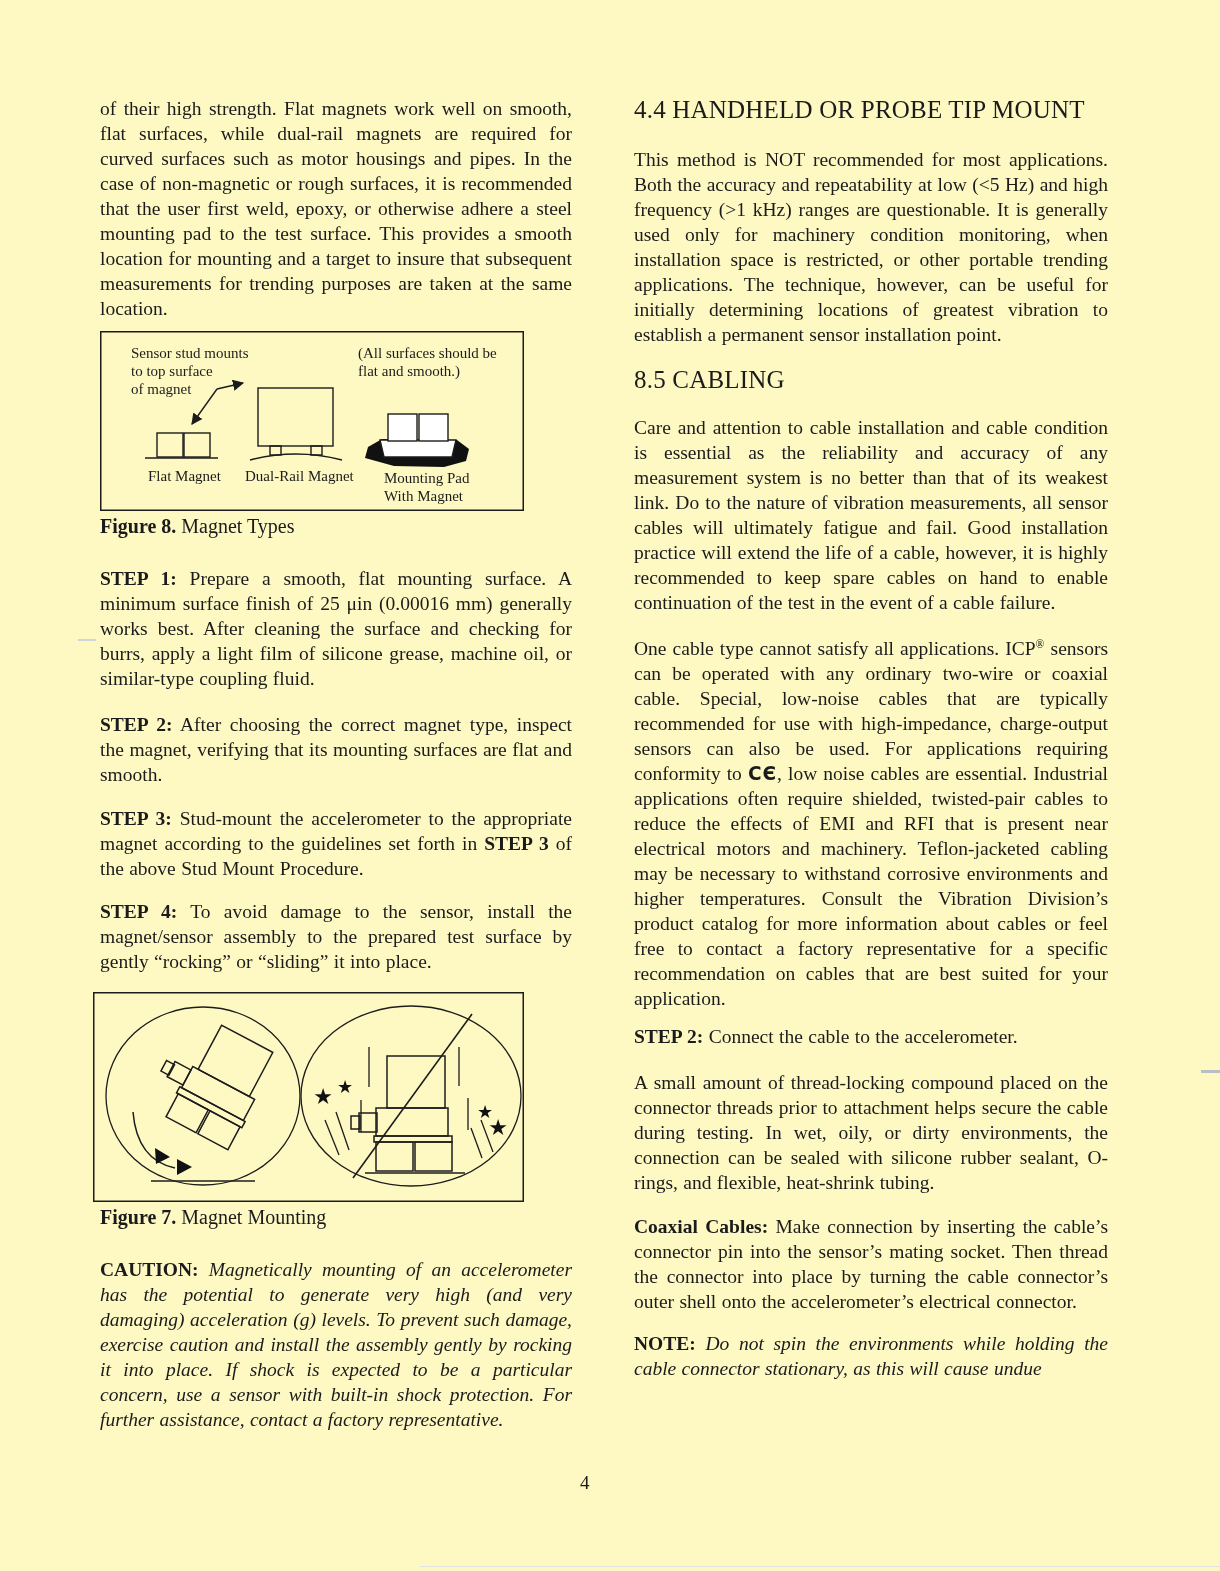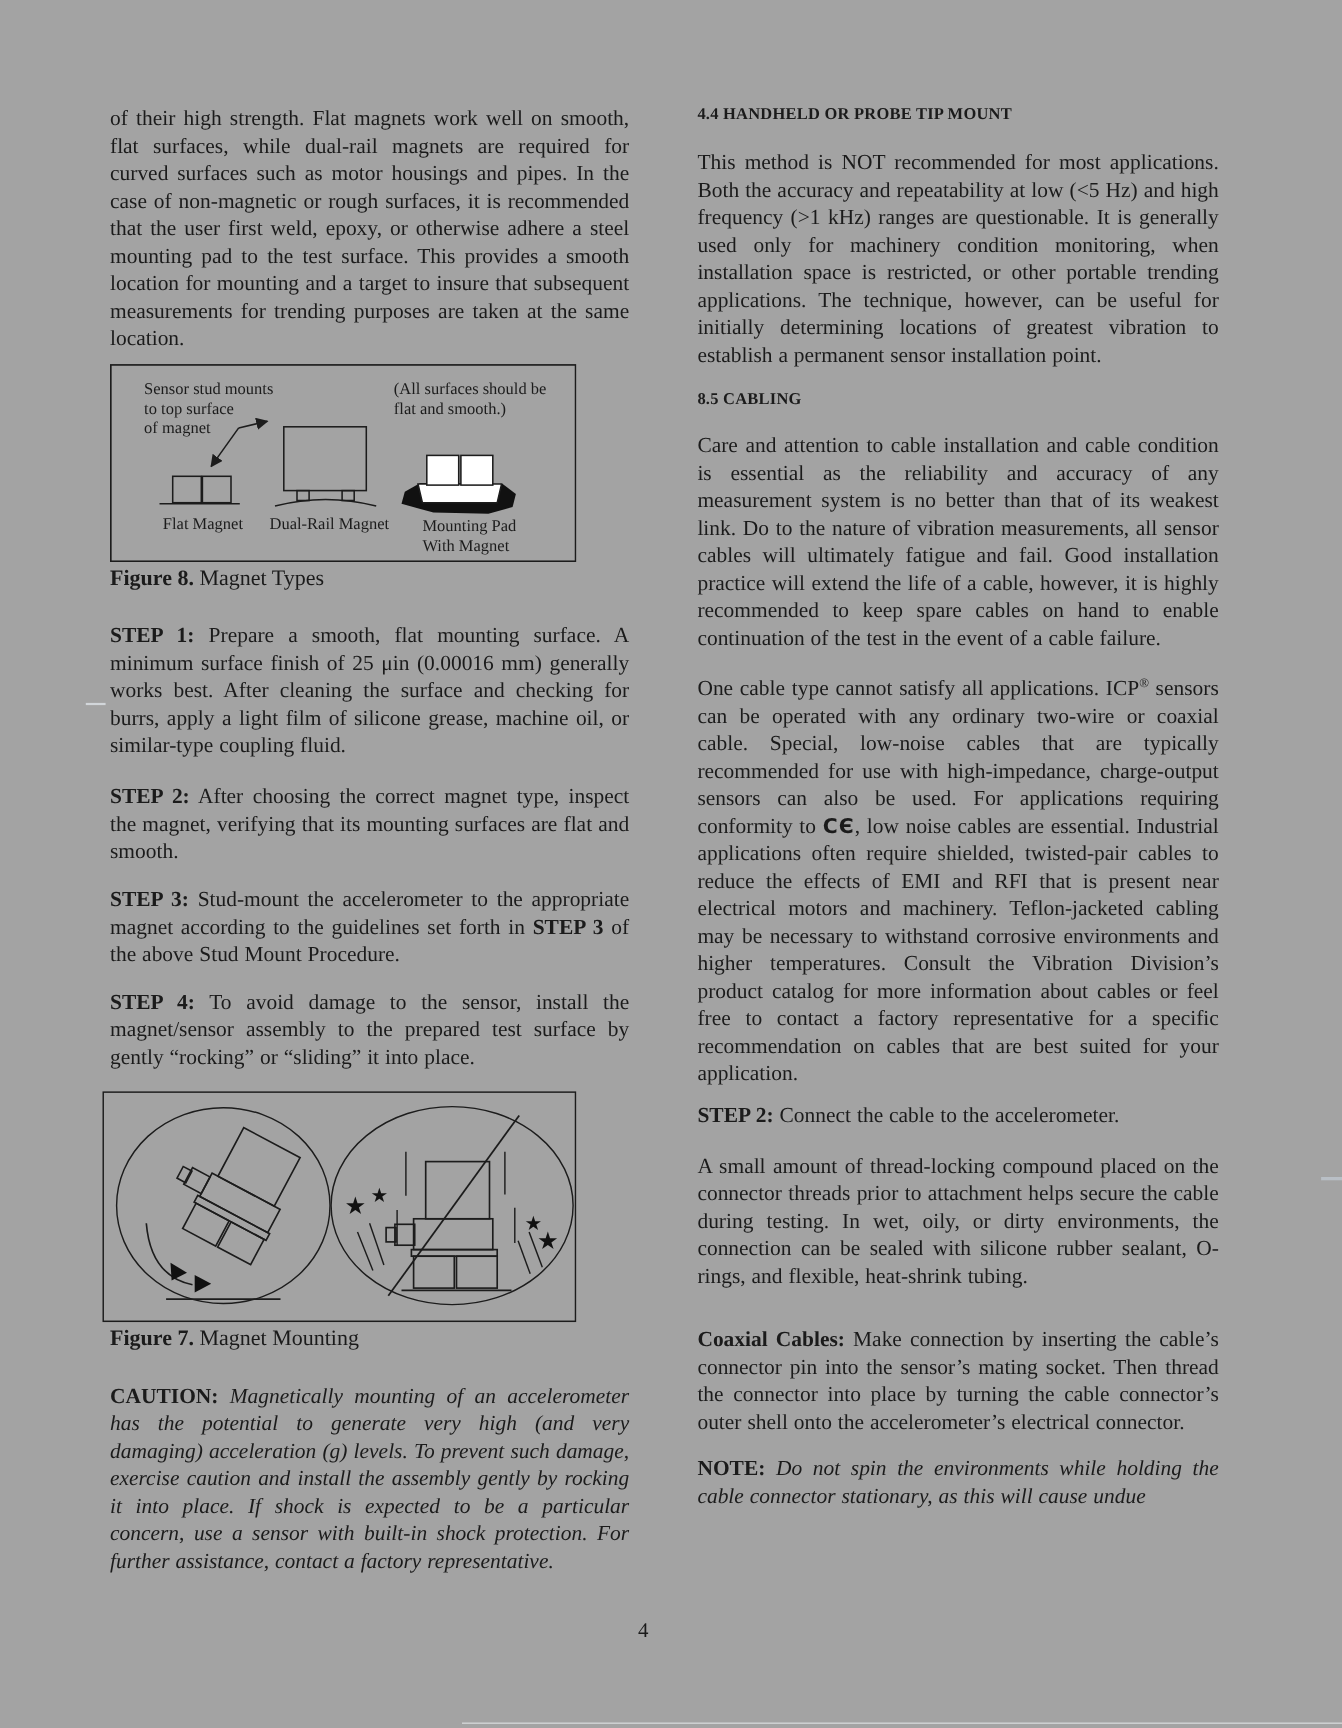--- a/index.html
+++ b/index.html
@@ -5,7 +5,7 @@
   * { margin:0; padding:0; box-sizing:border-box; }
   html,body { background:#ffffff; }
   .page {
-    position:relative; width:1220px; height:1571px; background:#a3a3a3;
+    position:relative; width:1220px; height:1571px; background:#fef9c3;
     font-family:"Liberation Serif", serif; color:#1b1b1b; overflow:hidden;
   }
   .col { position:absolute; top:96px; }

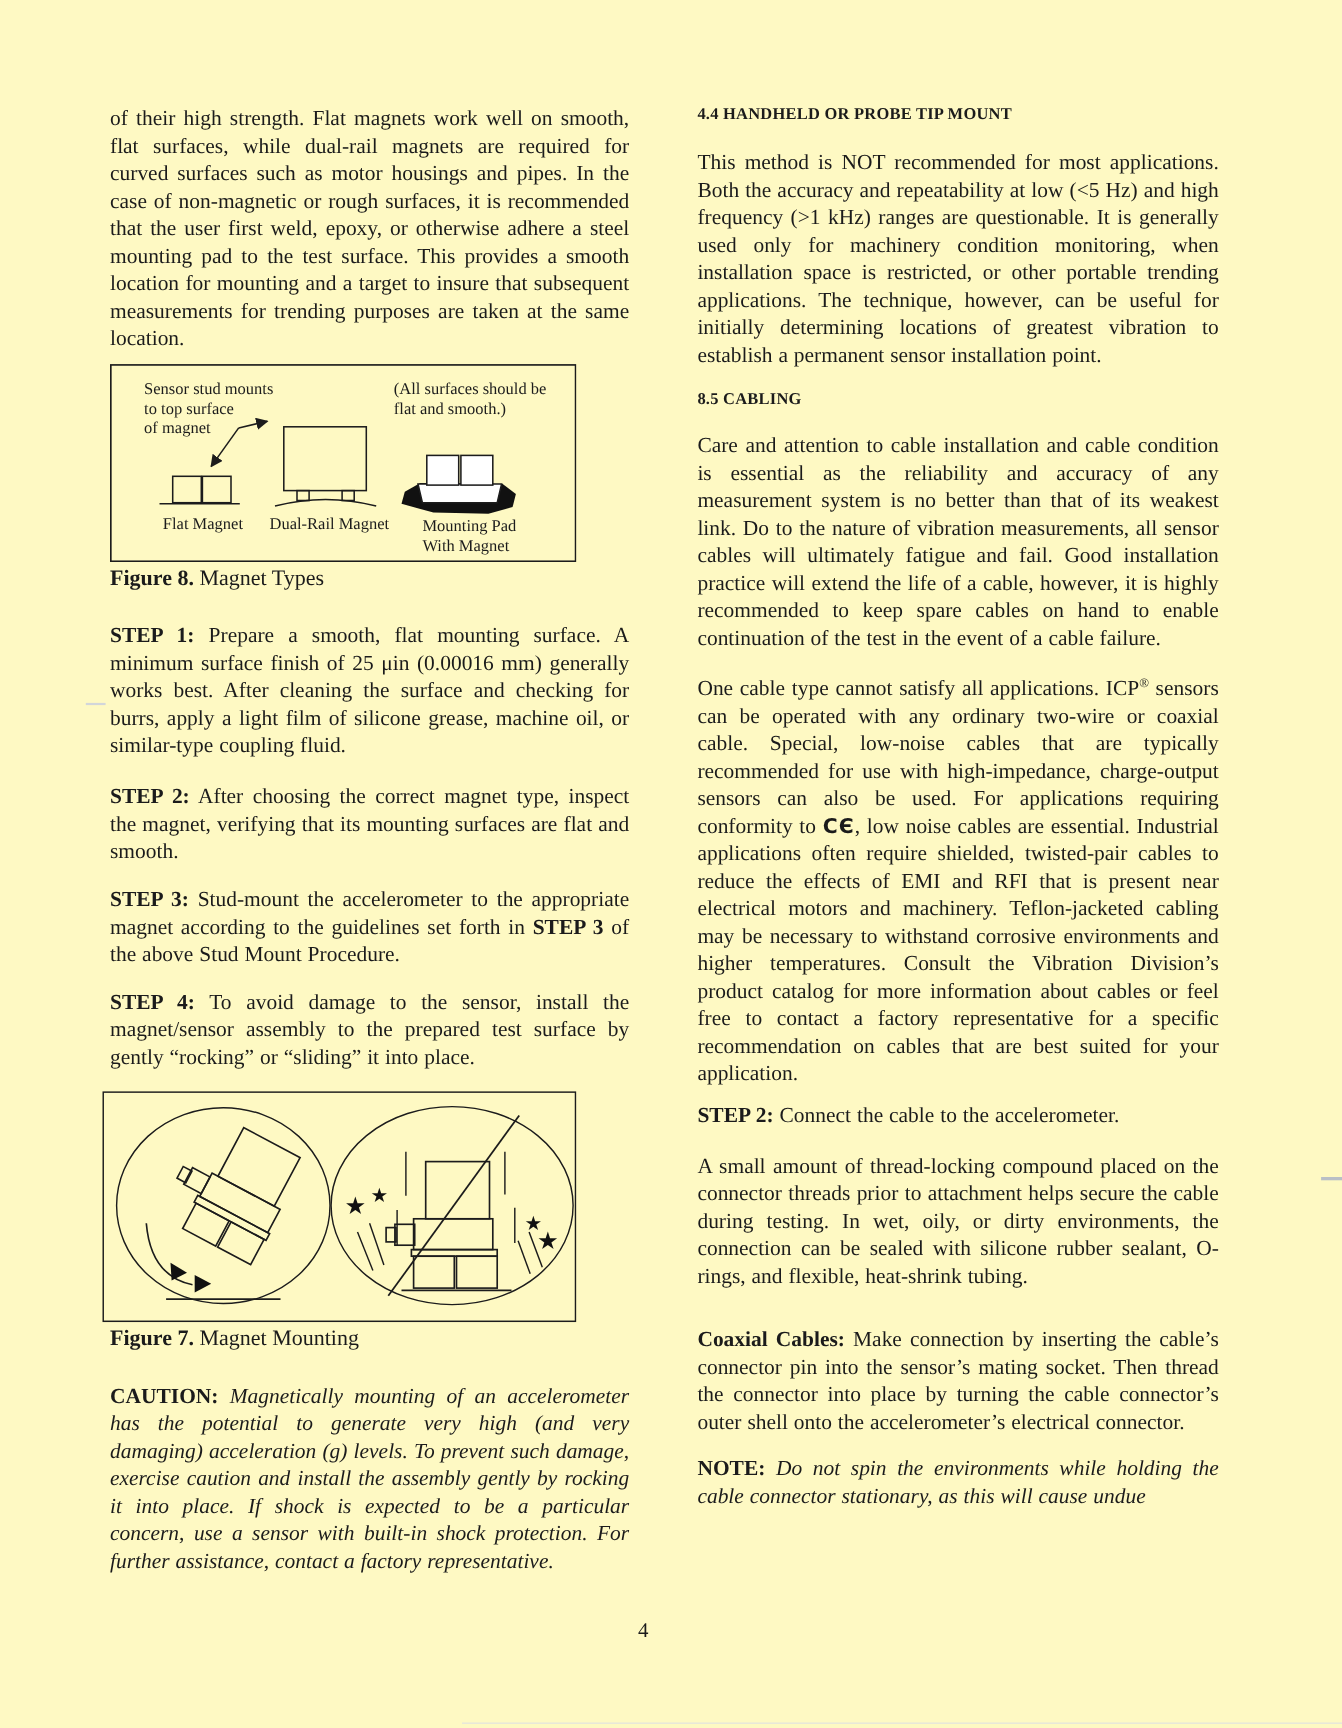--- a/index.html
+++ b/index.html
@@ -15,7 +15,7 @@
     font-size:19.5px; line-height:25px; text-align:justify; text-align-last:left;
     word-spacing:0.5px; hyphens:none;
   }
-  .heading { font-size:15px; font-weight:bold; letter-spacing:0.2px; }
+  .heading { font-size:25px; font-weight:normal; letter-spacing:0.2px; }
   .caption { font-size:20px; margin-top:4px; }
   .b   { font-weight:bold; }
   .i   { font-style:italic; }

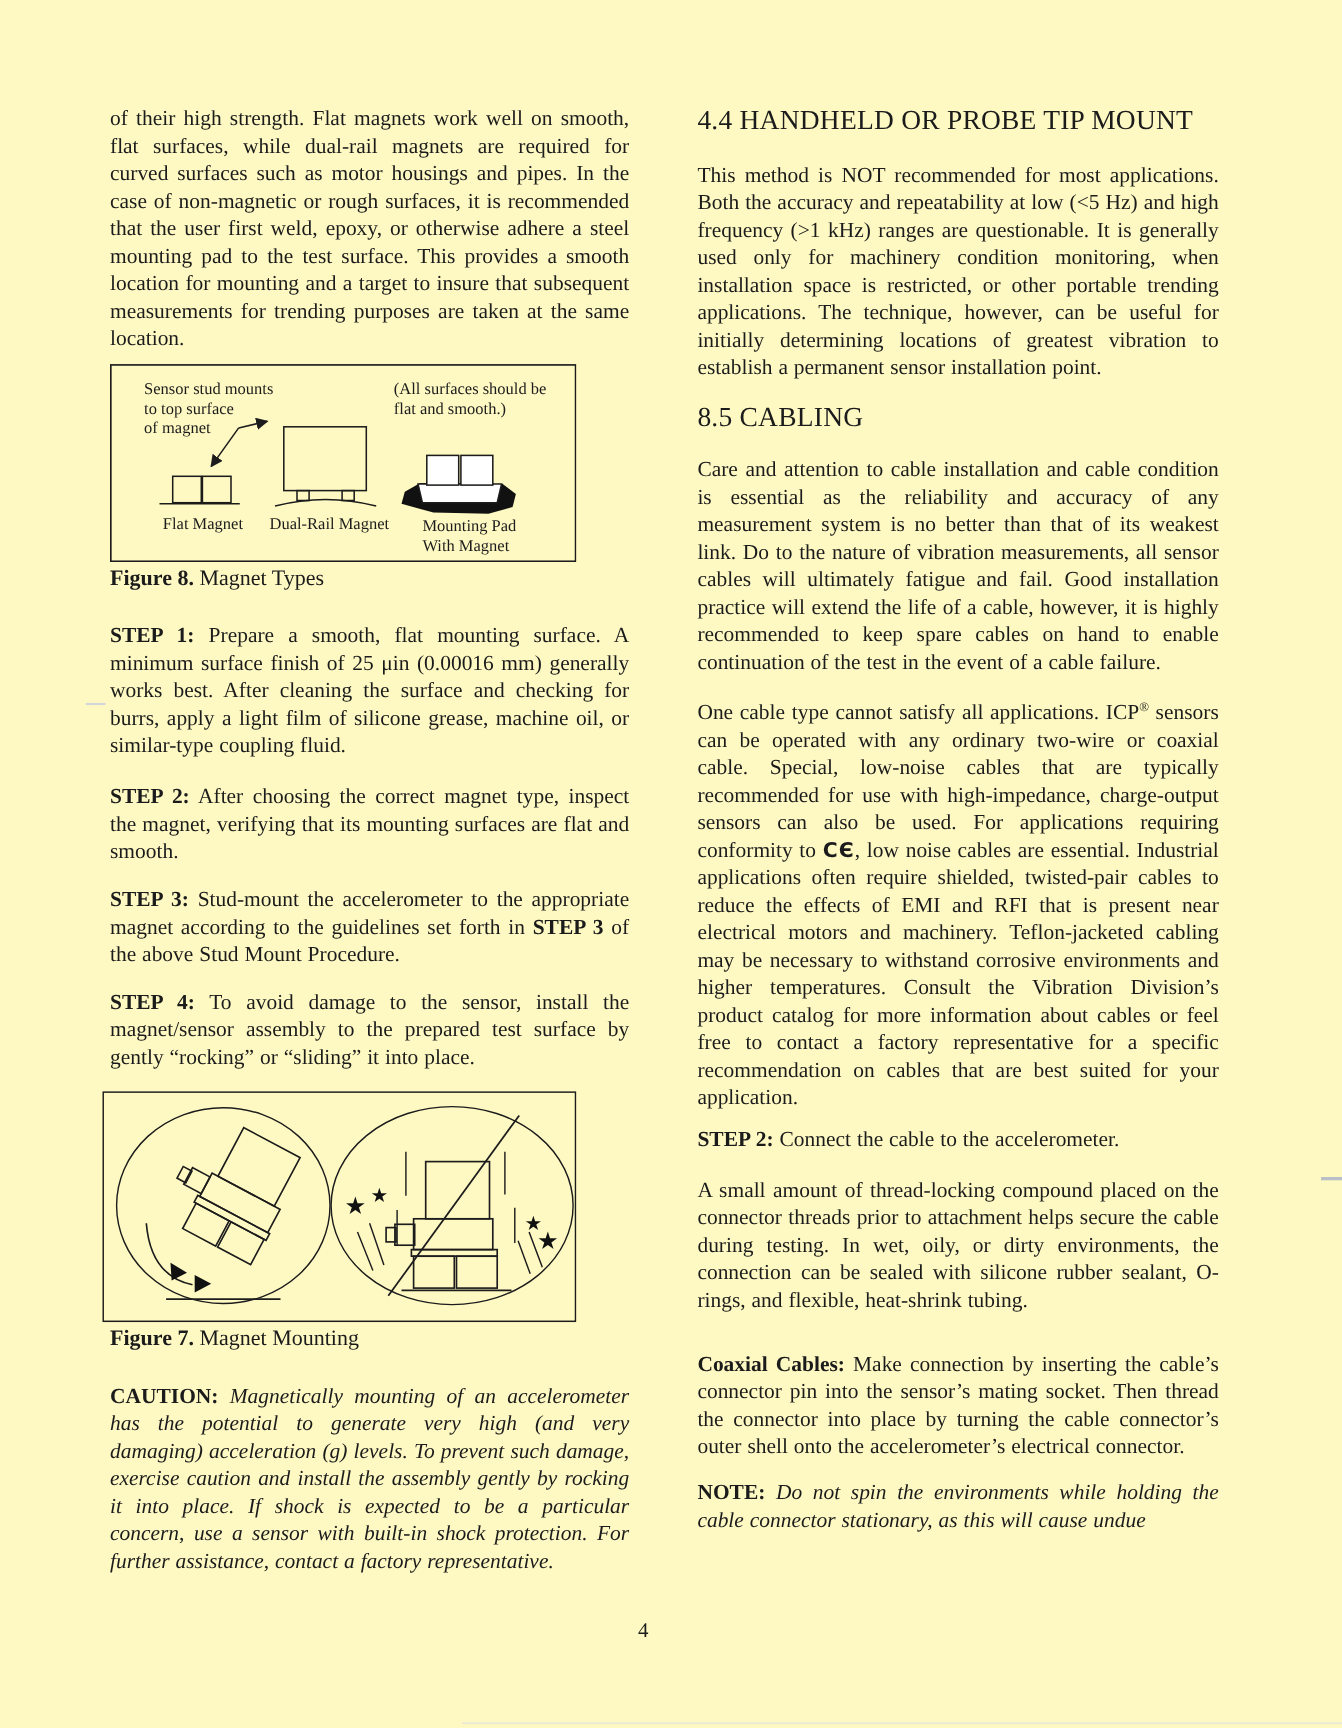--- a/index.html
+++ b/index.html
@@ -158,7 +158,7 @@
     <p class="para" style="margin-top:13px"><span class="b">STEP 2:</span><span> Connect the cable to the accelerometer.</span></p>
     <p class="para" style="margin-top:21px"><span>A small amount of thread-locking compound placed on the connector threads prior to attachment helps secure the cable during testing.  In wet, oily, or dirty environments, the connection can be sealed with silicone rubber sealant, O-rings, and flexible, heat-shrink tubing.</span></p>
 
-    <p class="para" style="margin-top:33px"><span class="b">Coaxial Cables:</span><span> Make connection by inserting the cable’s connector pin into the sensor’s mating socket.  Then thread the connector into place by turning the cable connector’s outer shell onto the accelerometer’s electrical connector.</span></p>
+    <p class="para" style="margin-top:19px"><span class="b">Coaxial Cables:</span><span> Make connection by inserting the cable’s connector pin into the sensor’s mating socket.  Then thread the connector into place by turning the cable connector’s outer shell onto the accelerometer’s electrical connector.</span></p>
     <p class="para" style="margin-top:17px"><span class="b">NOTE:</span><span class="i"> Do not spin the environments while holding the cable connector stationary, as this will cause undue</span></p>
   </div>
 

